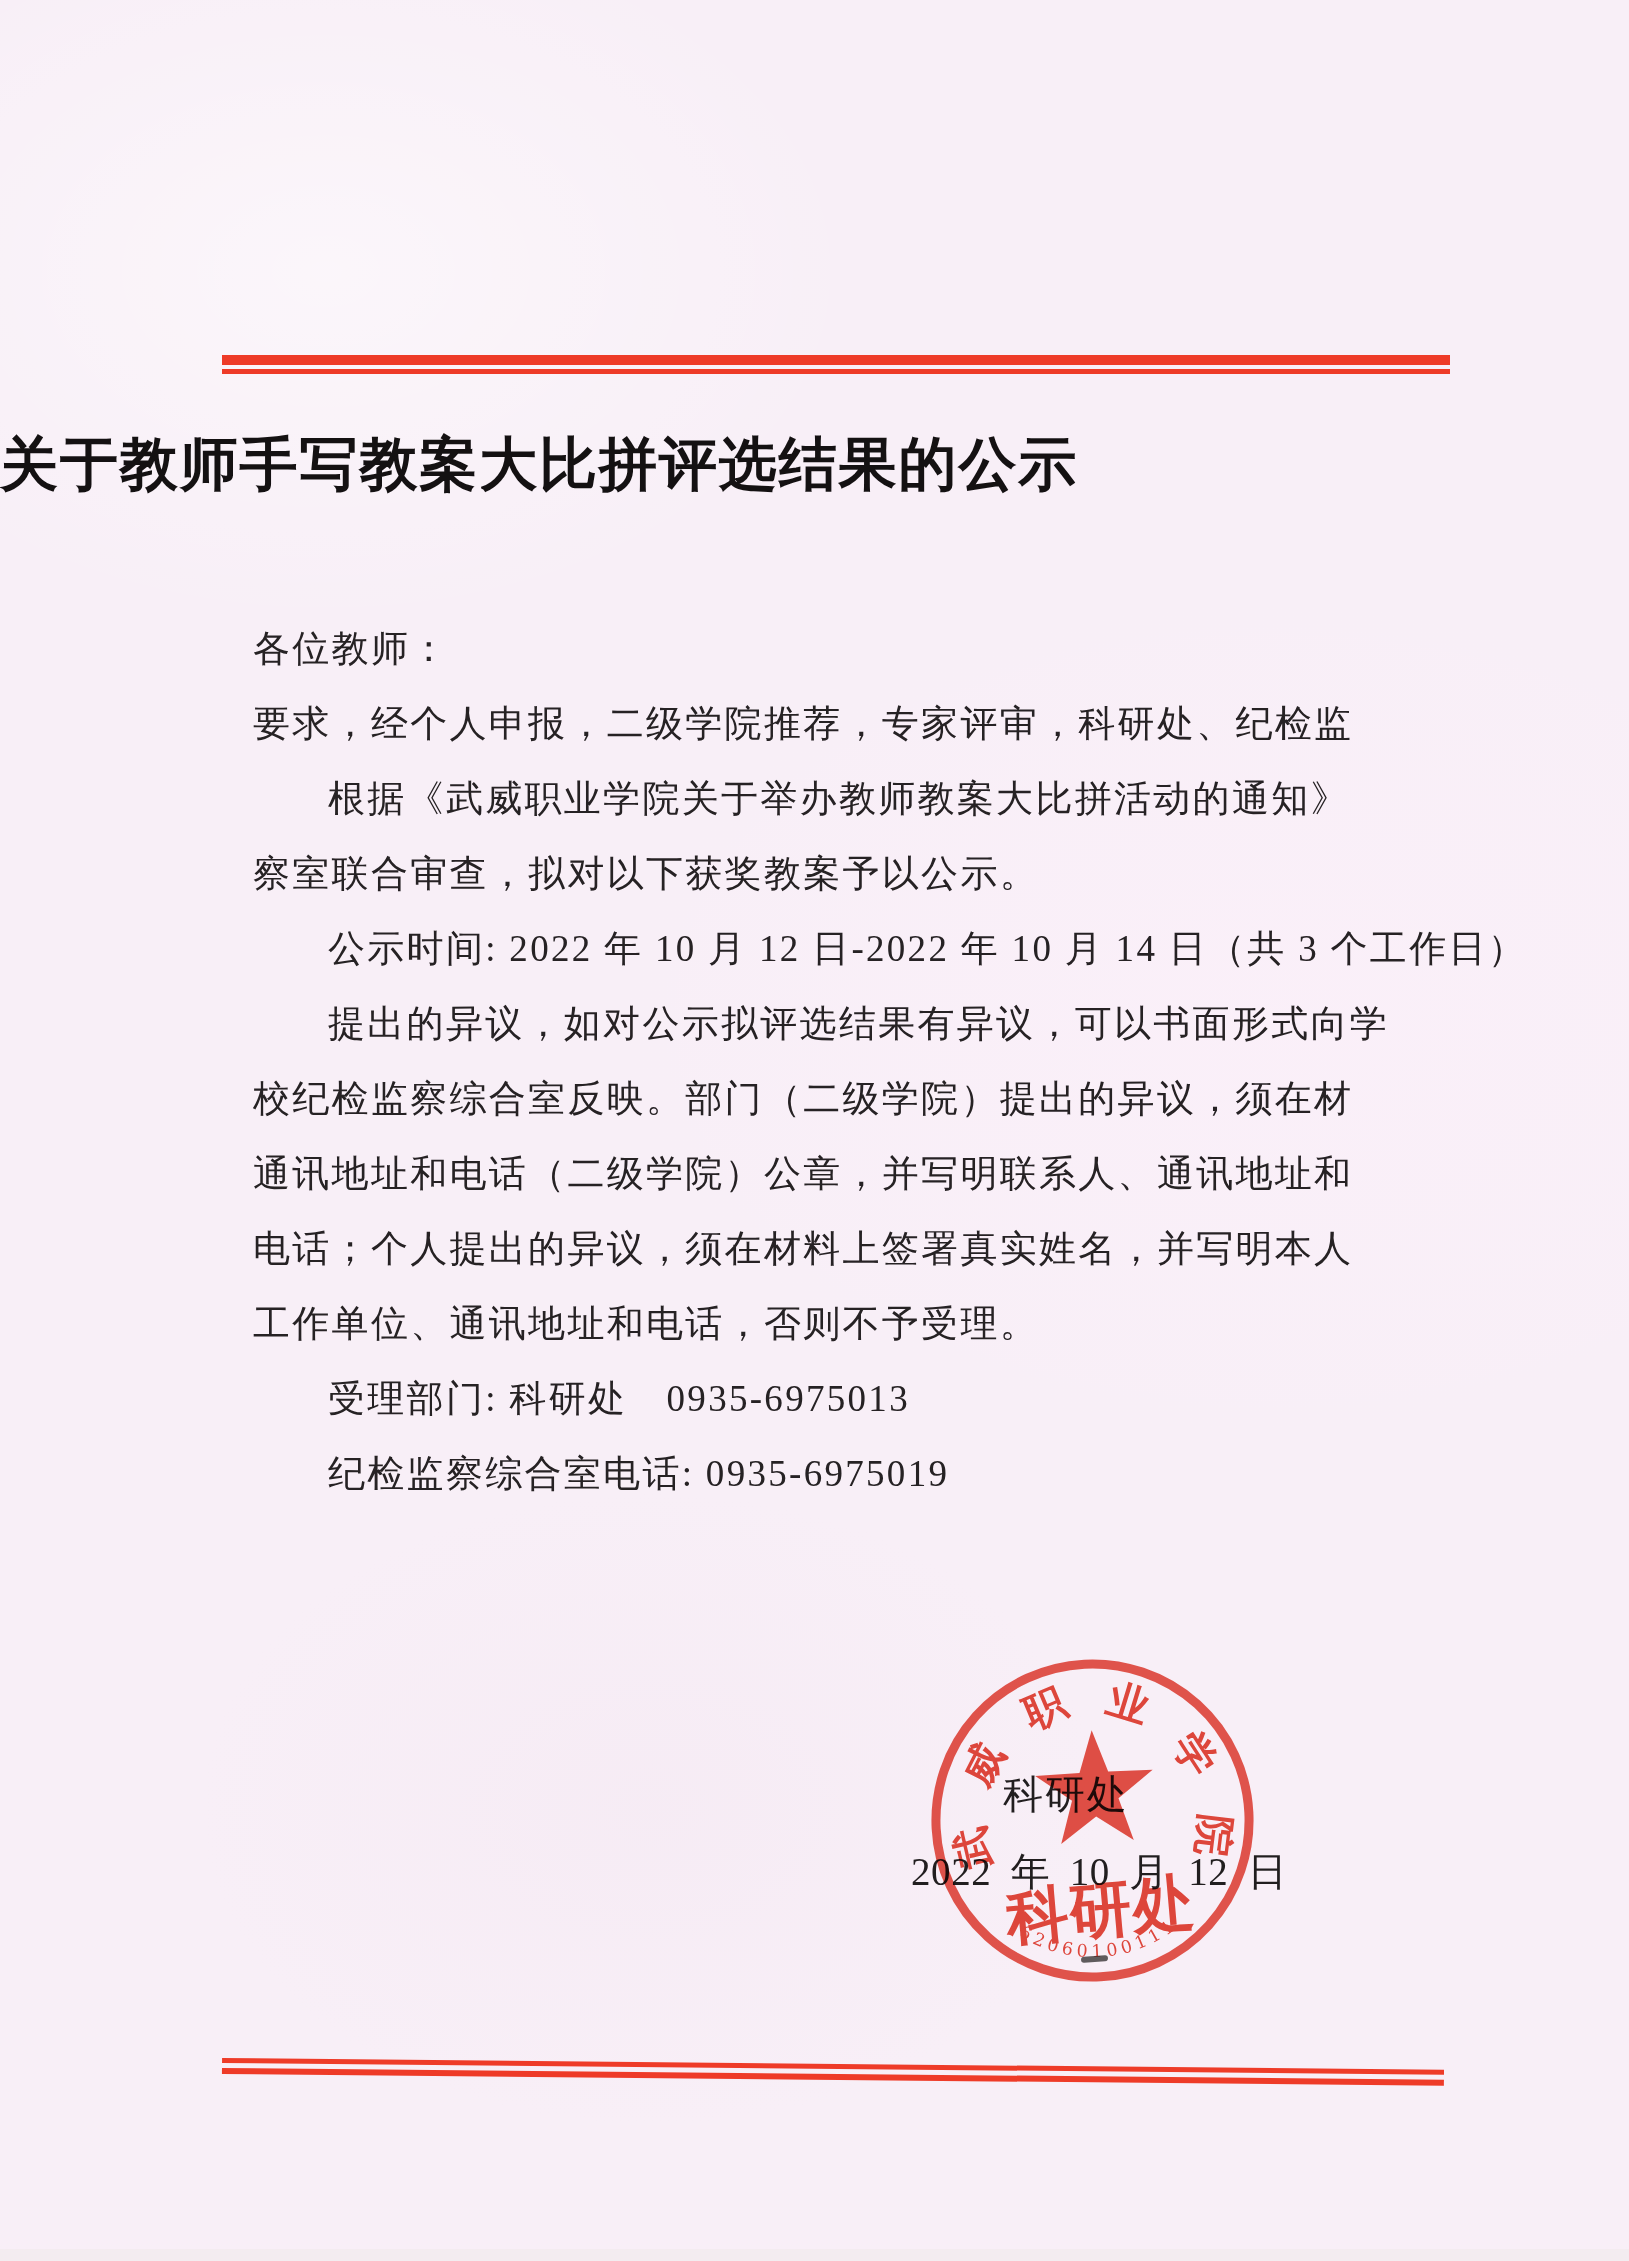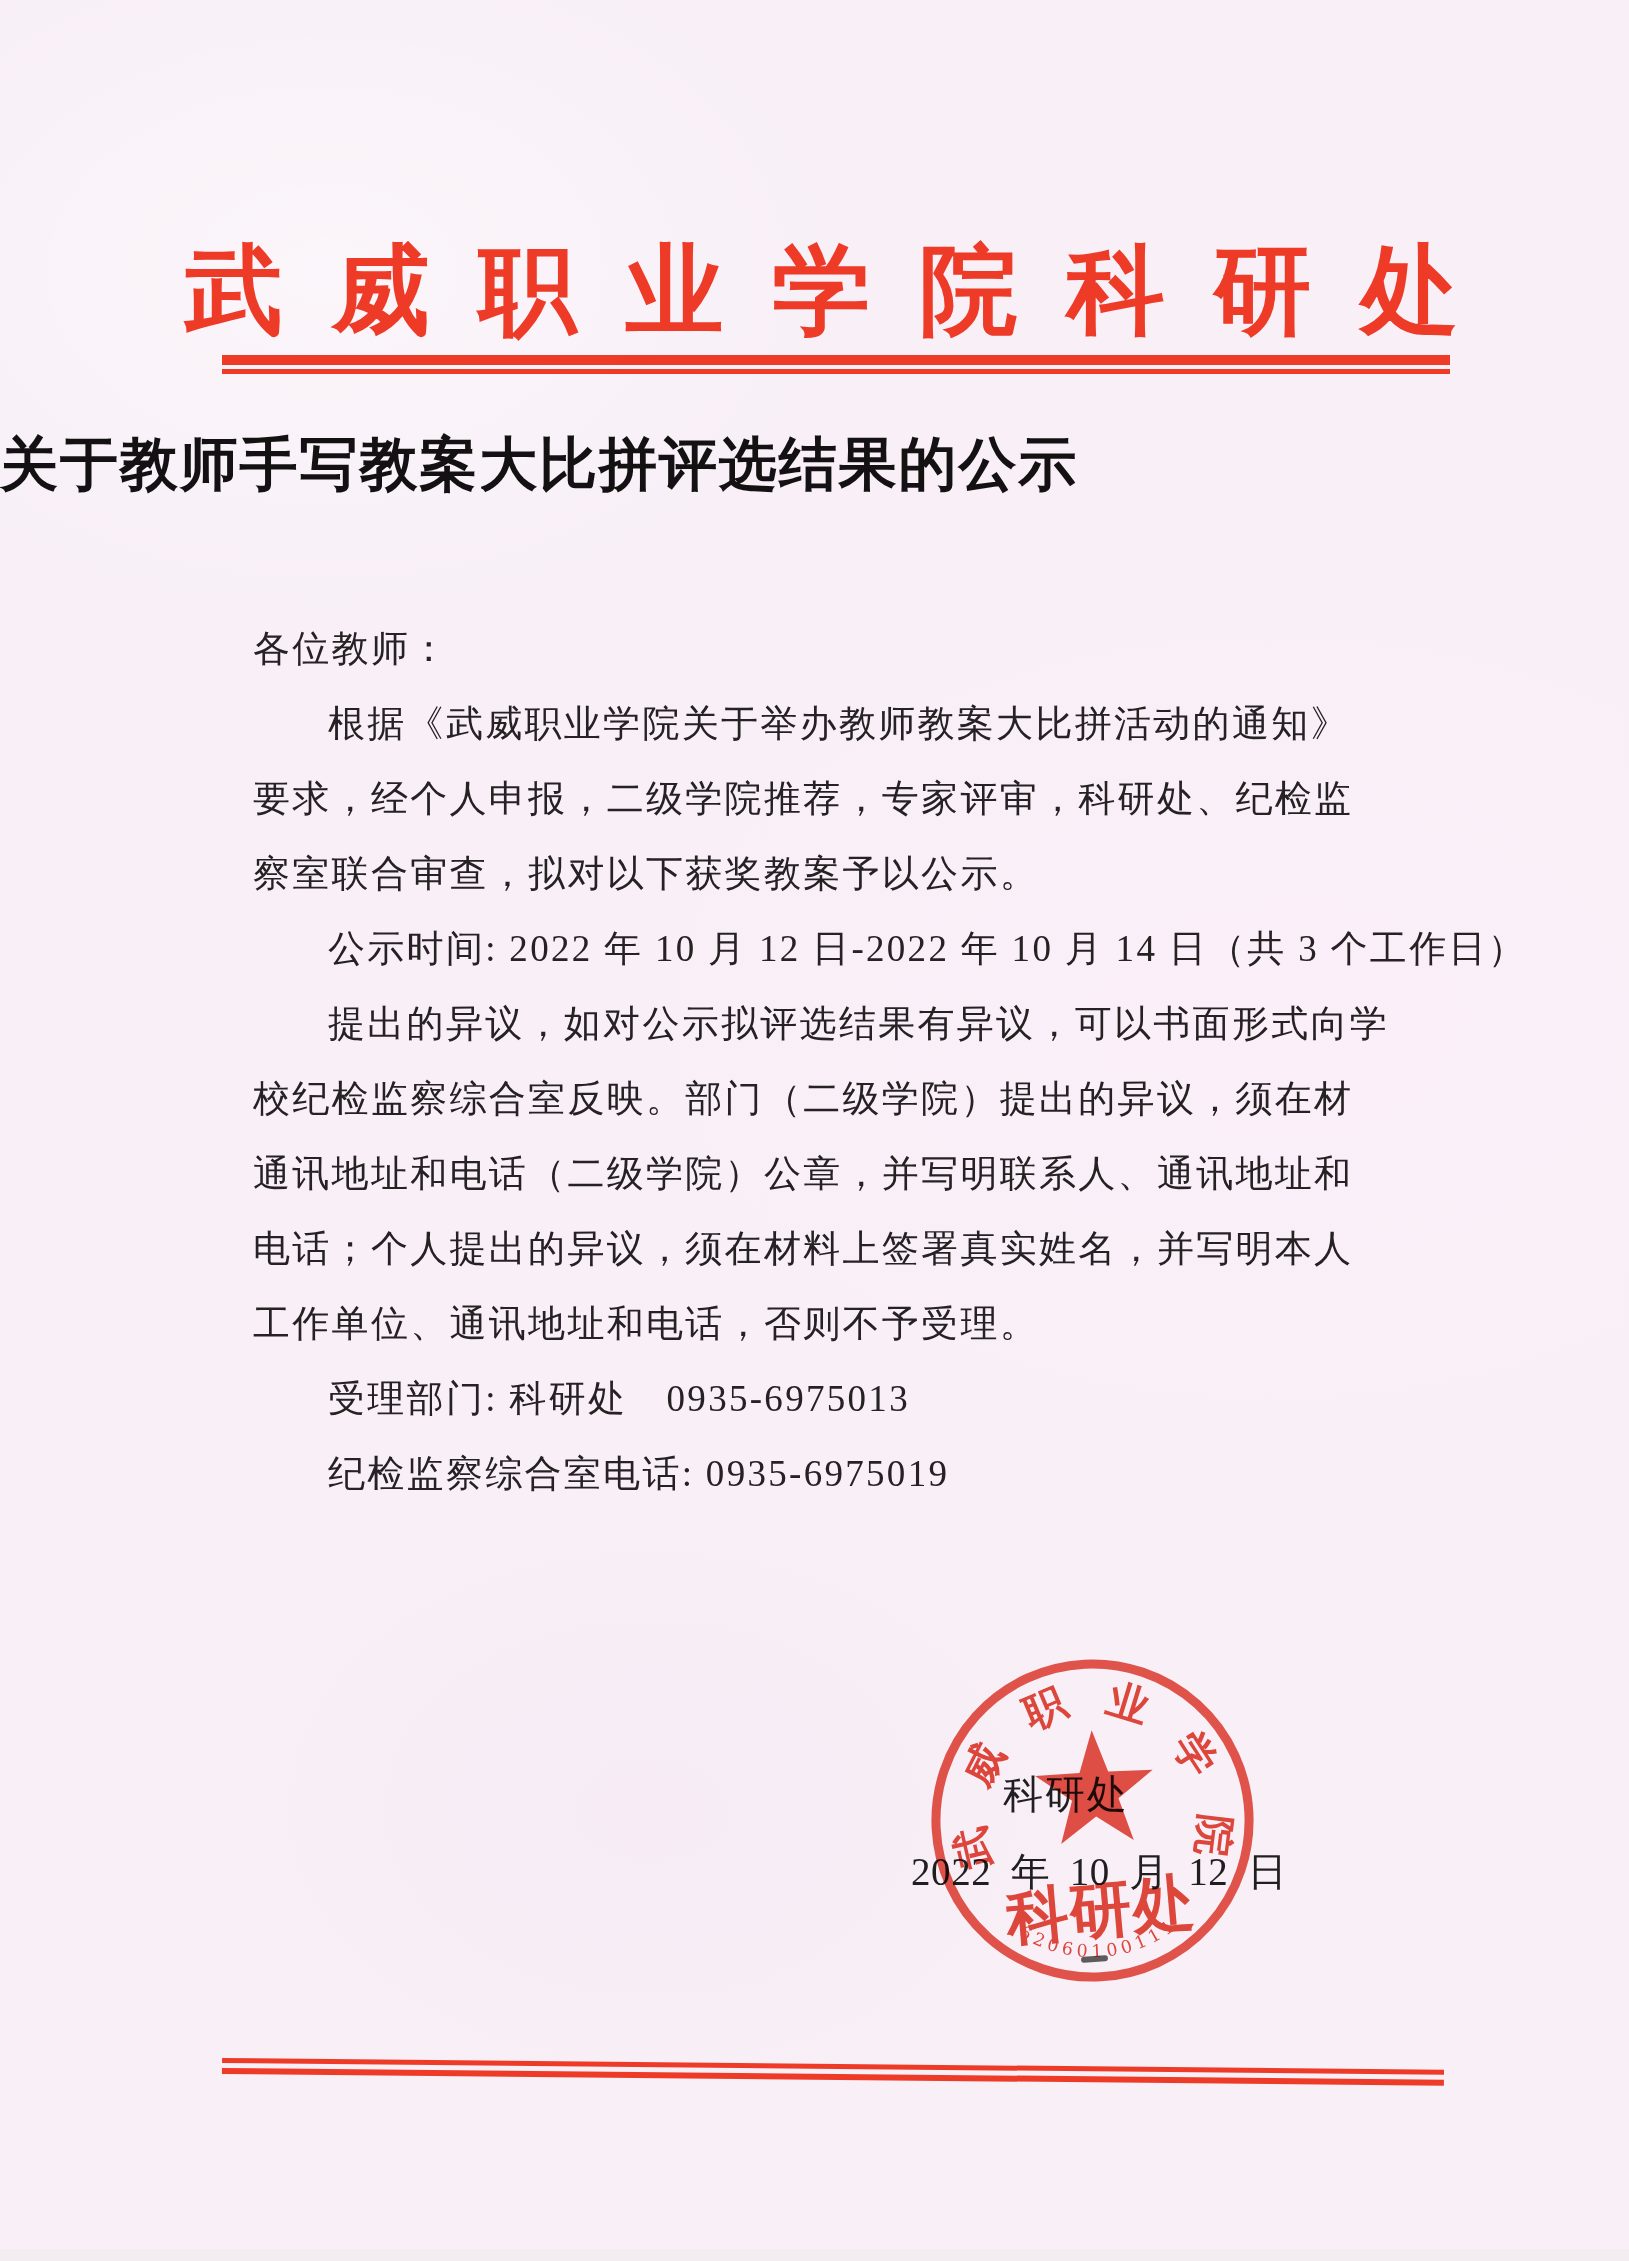--- a/index.html
+++ b/index.html
@@ -101,7 +101,6 @@
 
 <div class="page">
 
-  <div class="masthead">武威职业学院科研处</div>
 
   <div class="rule rule-thick"></div>
   <div class="rule rule-thin"></div>

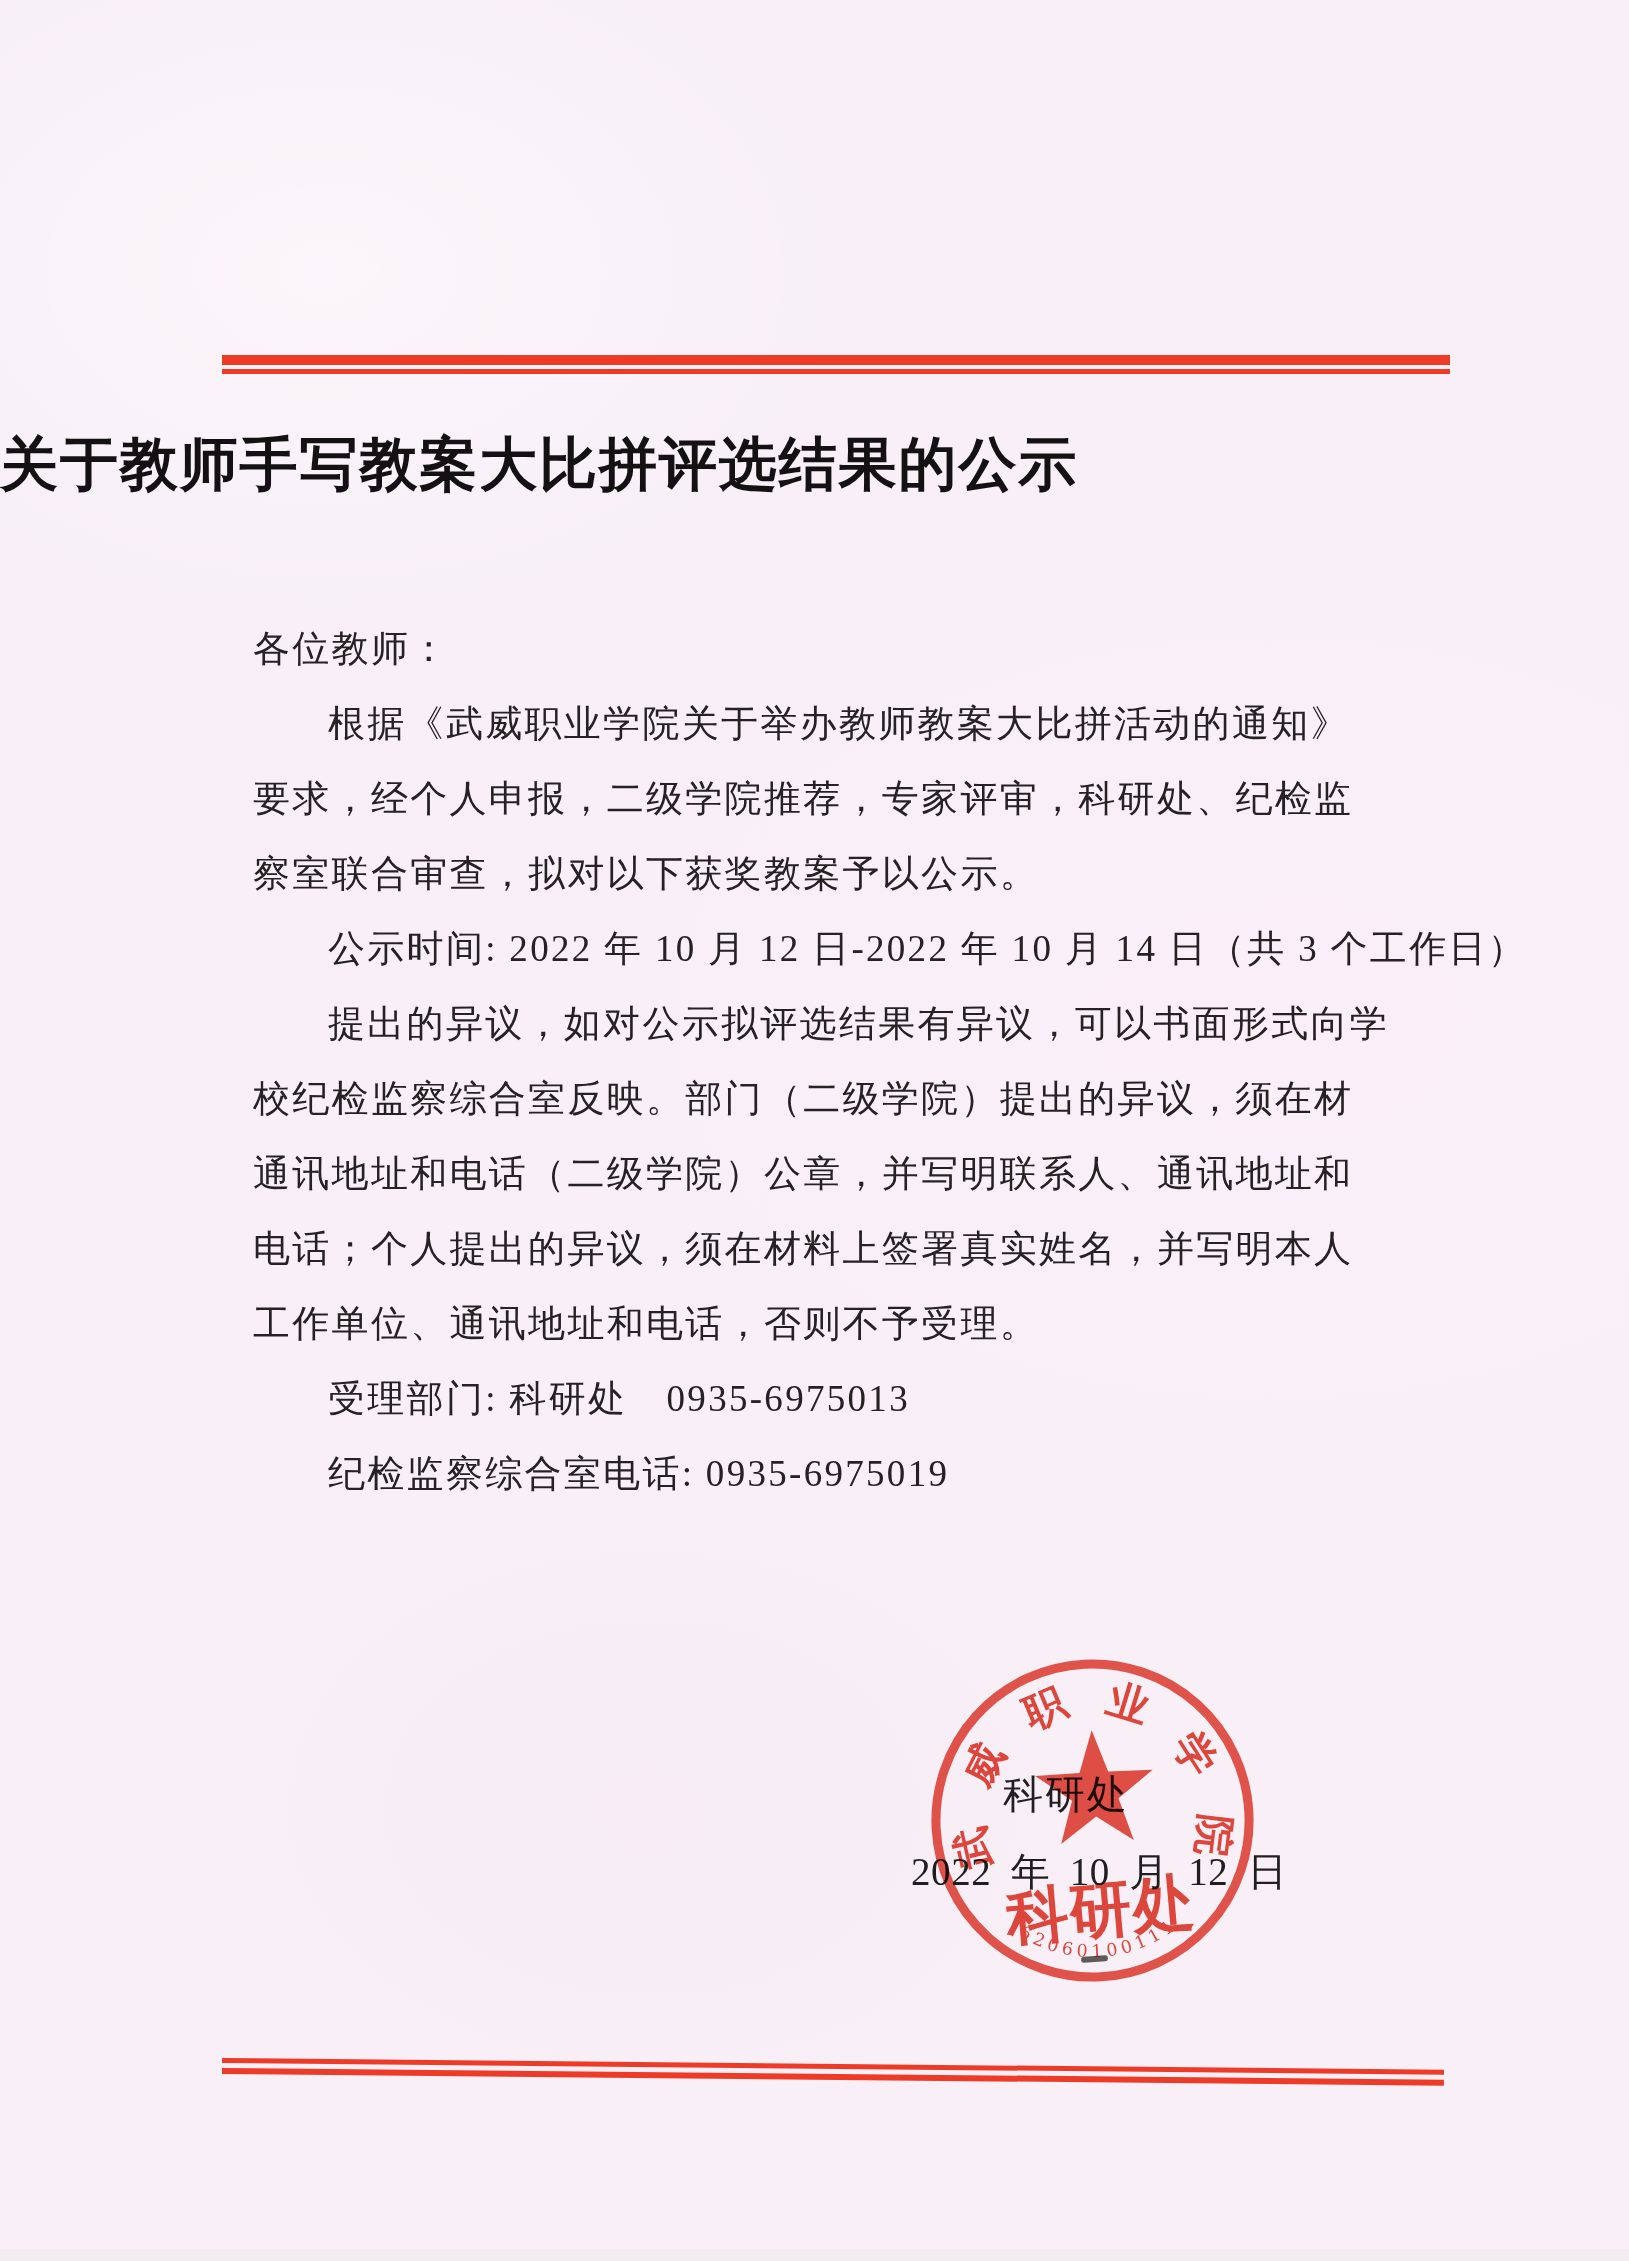--- a/index.html
+++ b/index.html
@@ -109,8 +109,8 @@
 
   <div class="body-block">
     <div class="body-line">各位教师：</div>
+    <div class="body-line">要求，经个人申报，二级学院推荐，专家评审，科研处、纪检监</div>
     <div class="body-line indent">根据《武威职业学院关于举办教师教案大比拼活动的通知》</div>
-    <div class="body-line">要求，经个人申报，二级学院推荐，专家评审，科研处、纪检监</div>
     <div class="body-line">察室联合审查，拟对以下获奖教案予以公示。</div>
     <div class="body-line indent">公示时间: 2022 年 10 月 12 日-2022 年 10 月 14 日（共 3 个工作日）</div>
     <div class="body-line indent">提出的异议，如对公示拟评选结果有异议，可以书面形式向学</div>

